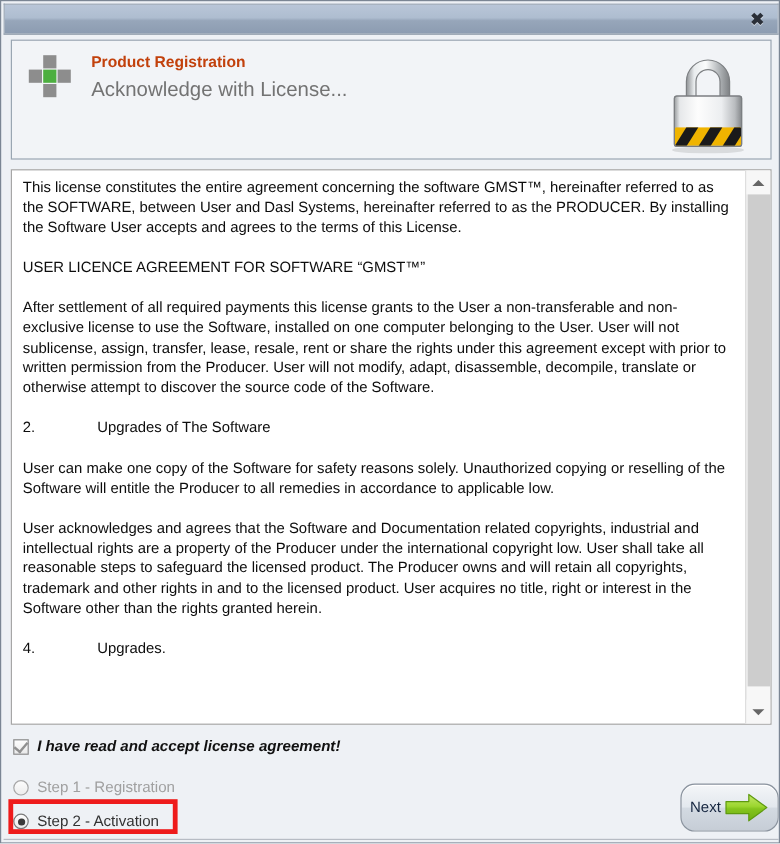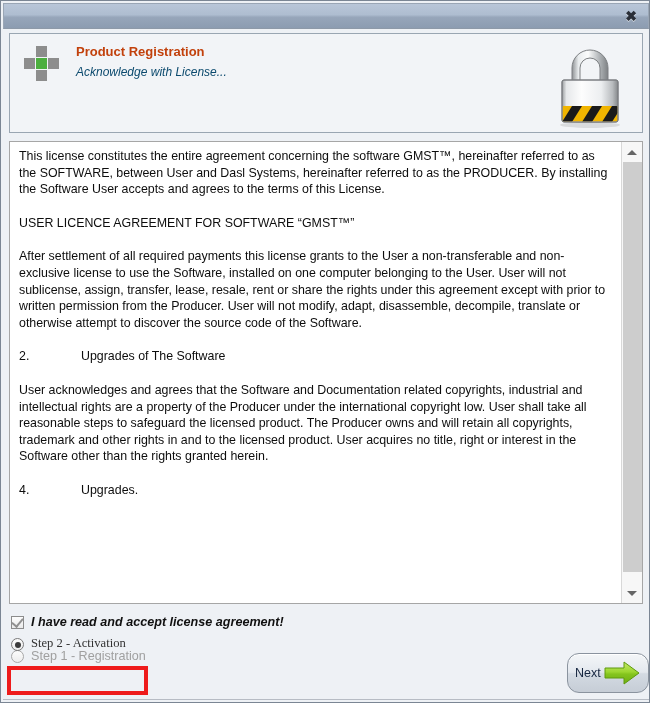--- a/index.html
+++ b/index.html
@@ -92,9 +92,8 @@
     position: absolute;
     left: 66px;
     top: 31px;
-    font-size: 12px;
-    color: #0c4a6e;
-    font-style: italic;
+    font-size: 17px;
+    color: #737373;
   }
 
   

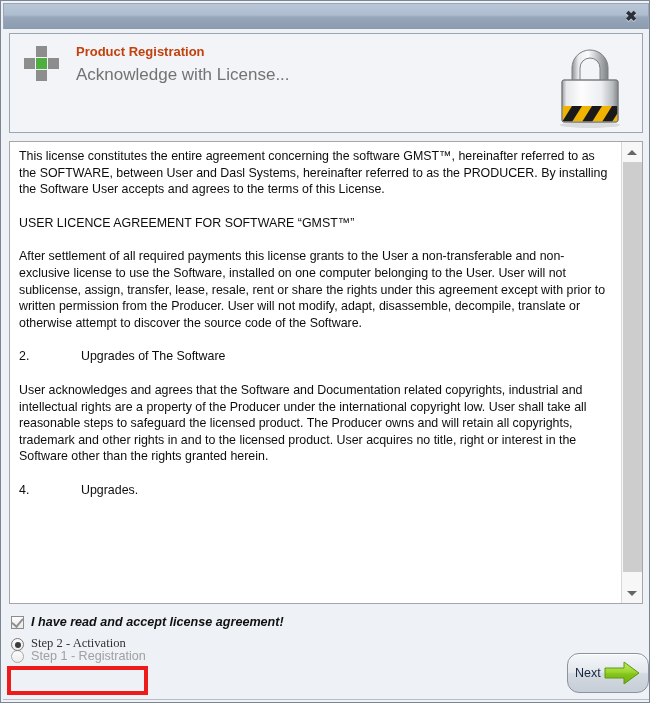--- a/index.html
+++ b/index.html
@@ -369,6 +369,7 @@
       <p>After settlement of all required payments this license grants to the User a non-transferable and non-exclusive license to use the Software, installed on one computer belonging to the User. User will not sublicense, assign, transfer, lease, resale, rent or share the rights under this agreement except with prior to written permission from the Producer. User will not modify, adapt, disassemble, decompile, translate or otherwise attempt to discover the source code of the Software.</p>
 
       <p class="heading-num"><span class="num">2.</span><span>Upgrades of The Software</span></p>
+      <p>User can make one copy of the Software for safety reasons solely. Unauthorized copying or reselling of the Software will entitle the Producer to all remedies in accordance to applicable low.</p>
 
       <p>User acknowledges and agrees that the Software and Documentation related copyrights, industrial and intellectual rights are a property of the Producer under the international copyright low. User shall take all reasonable steps to safeguard the licensed product. The Producer owns and will retain all copyrights, trademark and other rights in and to the licensed product.  User acquires no title, right or interest in the Software other than the rights granted herein.</p>
 

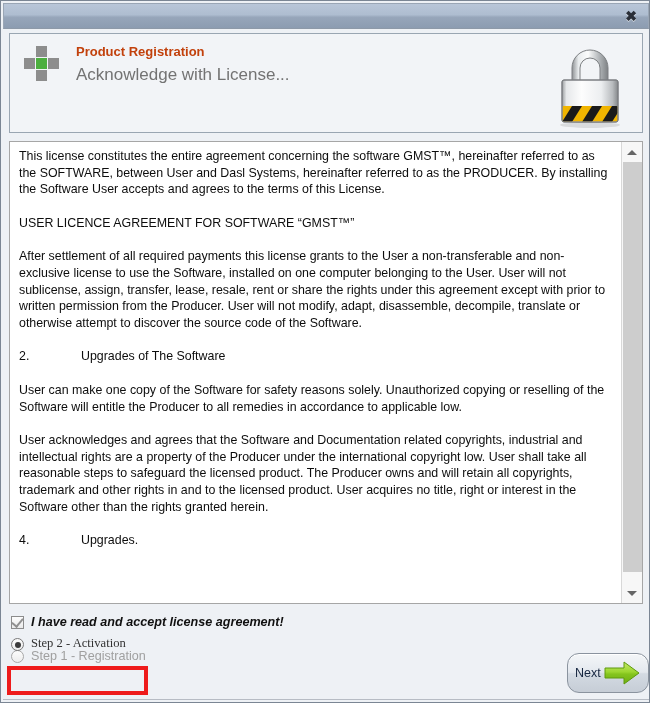--- a/index.html
+++ b/index.html
@@ -227,7 +227,7 @@
     height: 18px;
   }
   .radio-row.one { top: 644px; }
-  .radio-row.two { top: 632px; font-family: Liberation Serif, serif; }
+  .radio-row.two { top: 672px; }
   .radio {
     width: 13px;
     height: 13px;

